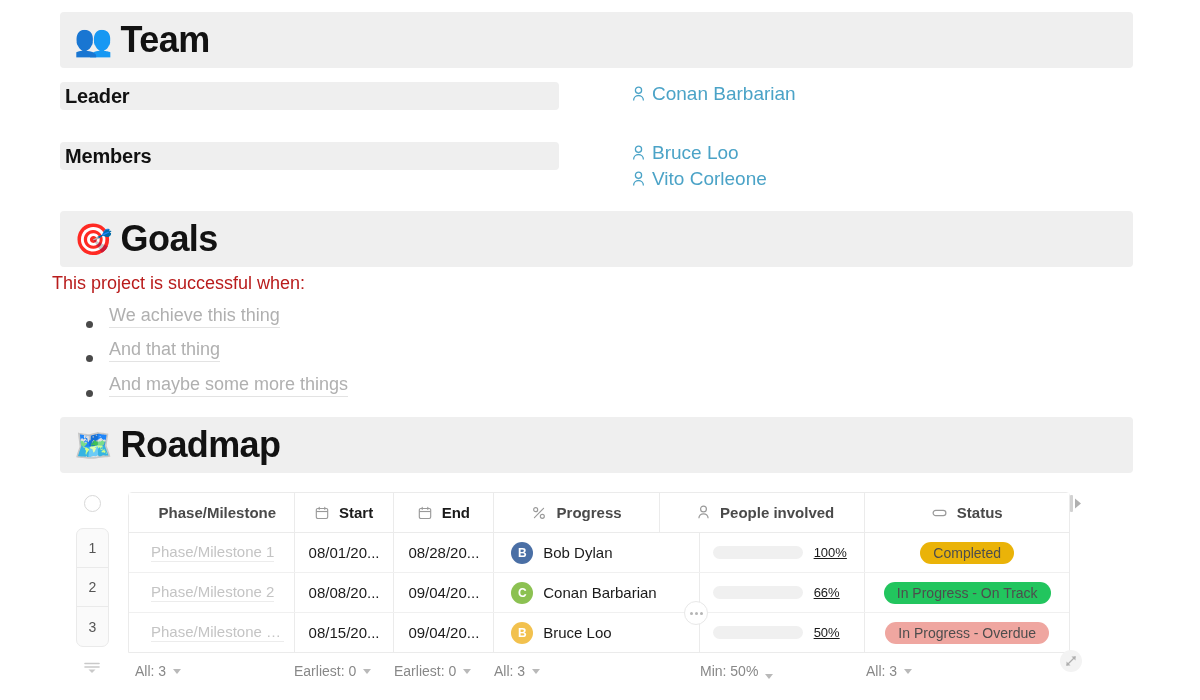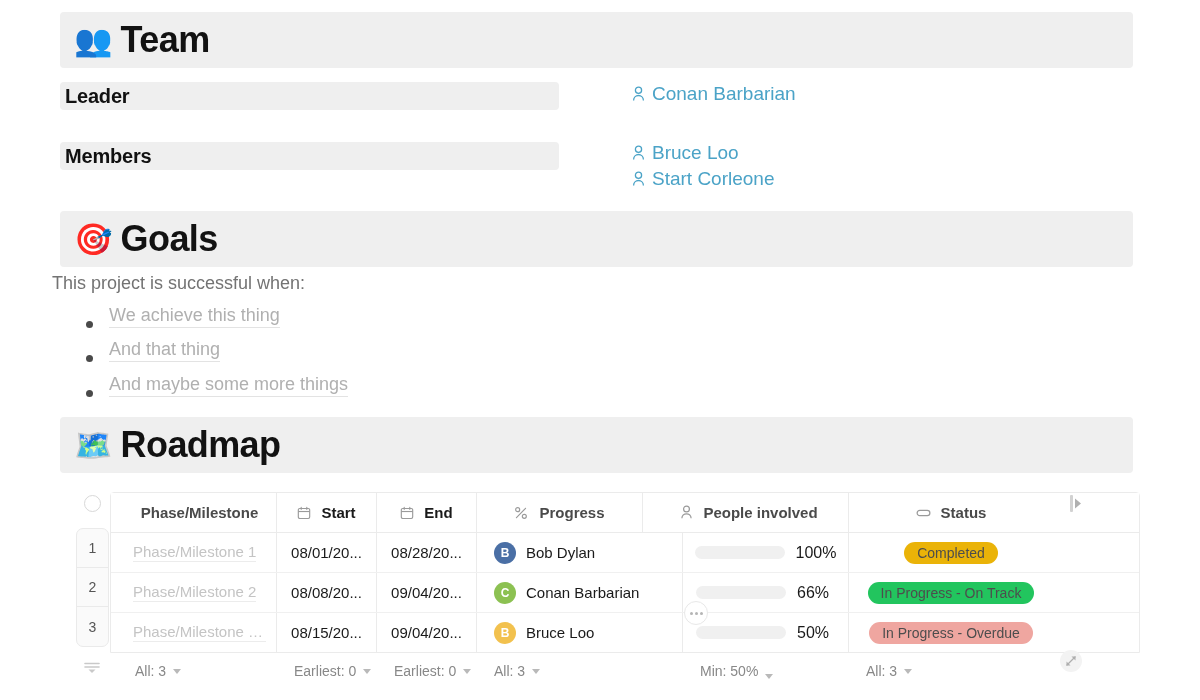--- a/index.html
+++ b/index.html
@@ -325,7 +325,7 @@
           <path d="M1.6 14.5c0-3 2.2-5 4.9-5s4.9 2 4.9 5" fill="none" stroke="#4ba3c7" stroke-width="1.3"></path>
         </svg>
     </span>
-    <span>Start Corleone</span>
+    <span>Vito Corleone</span>
   </div>
 
   <div class="section-header" style="top:211px;height:56px;">

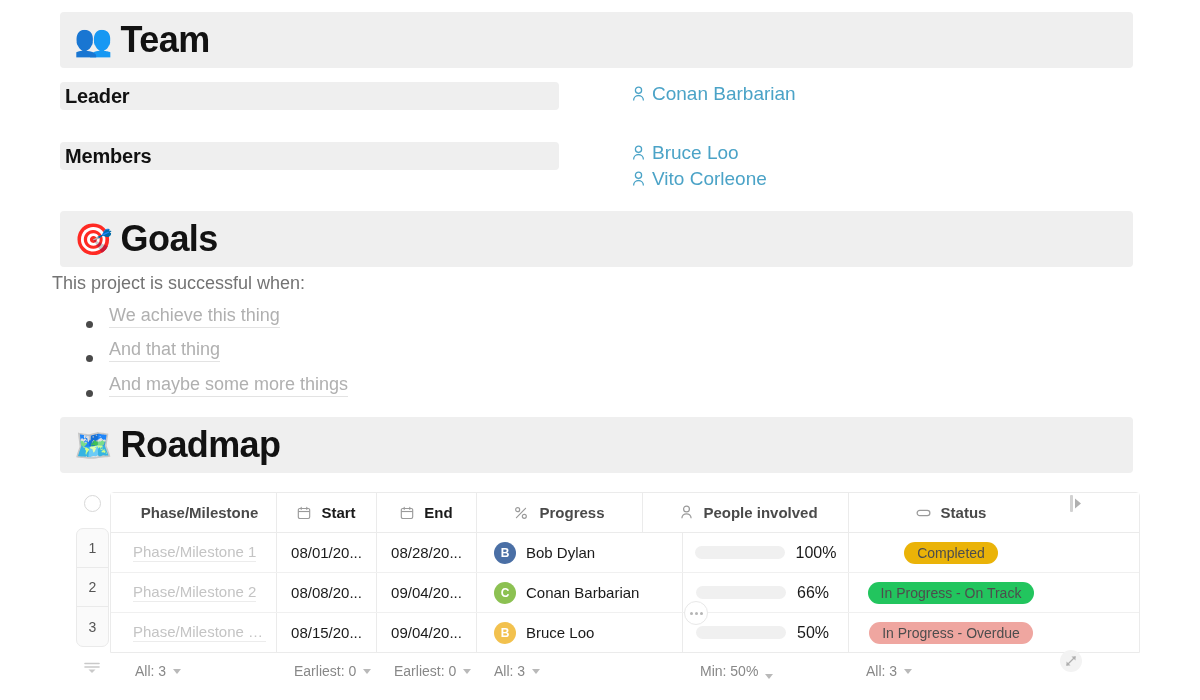--- a/index.html
+++ b/index.html
@@ -77,7 +77,7 @@
     position: absolute;
     left: 52px; top: 273px;
     font-size: 18px;
-    color: #737373;
+    color: #b91c1c;
   }
   .goal-item {
     position: absolute;

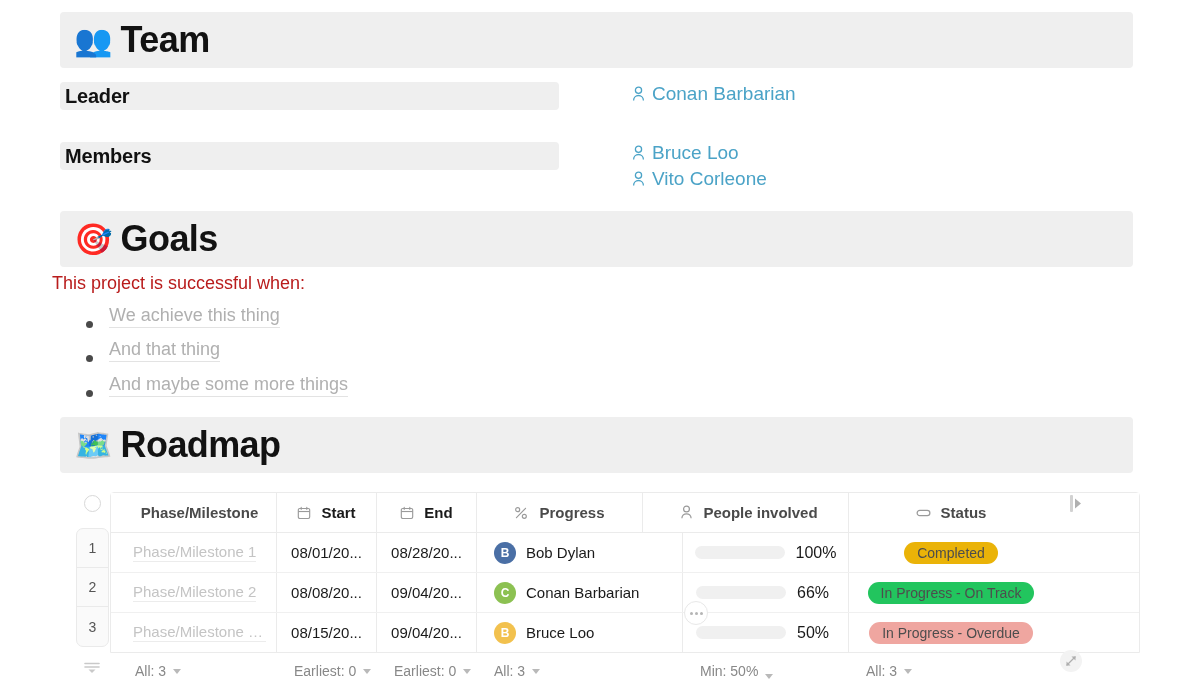--- a/index.html
+++ b/index.html
@@ -139,8 +139,8 @@
 
   .grid {
     position: absolute;
-    left: 34px; top: 0;
-    width: 1030px;
+    left: 52px; top: 0;
+    width: 942px;
     border: 1px solid #ebebeb;
     border-radius: 4px 4px 0 0;
     background: #fff;

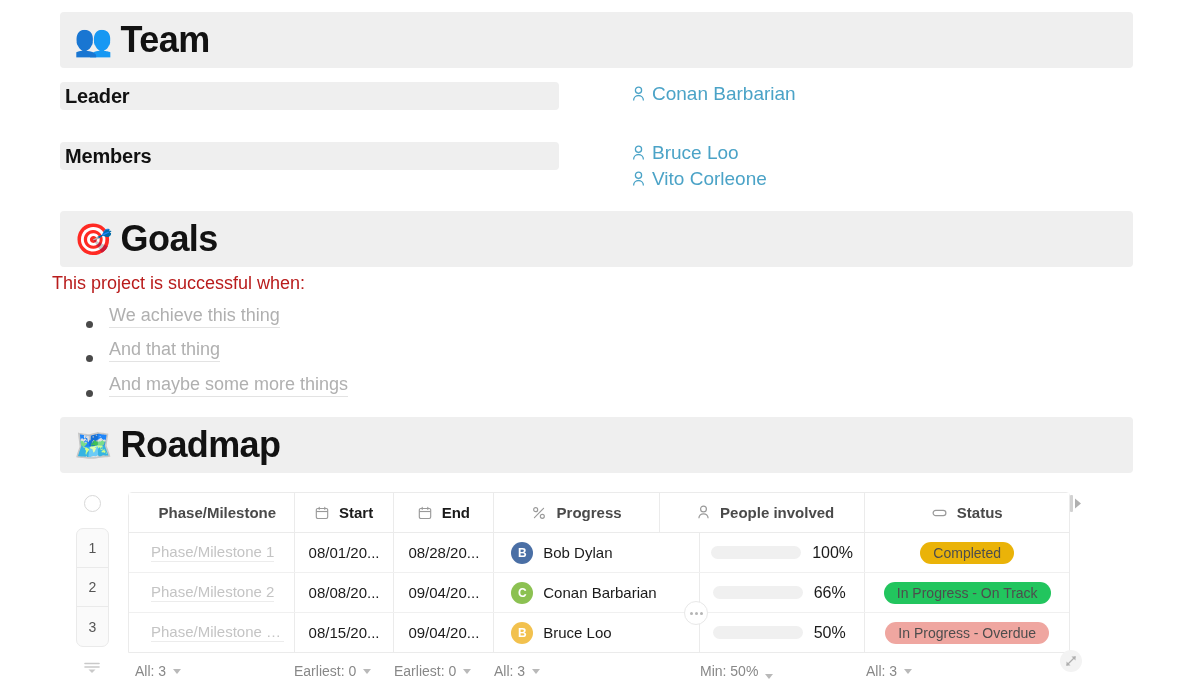--- a/index.html
+++ b/index.html
@@ -214,7 +214,7 @@
     overflow: hidden;
   }
   .bar-fill { height: 100%; border-radius: 7px; }
-  .pct { font-size: 16px; color: #1a1a1a; min-width: 38px; }
+  .pct { font-size: 13px; color: #1a1a1a; min-width: 38px; text-decoration: underline; }
 
   .c-status { justify-content: center; }
   .badge {

